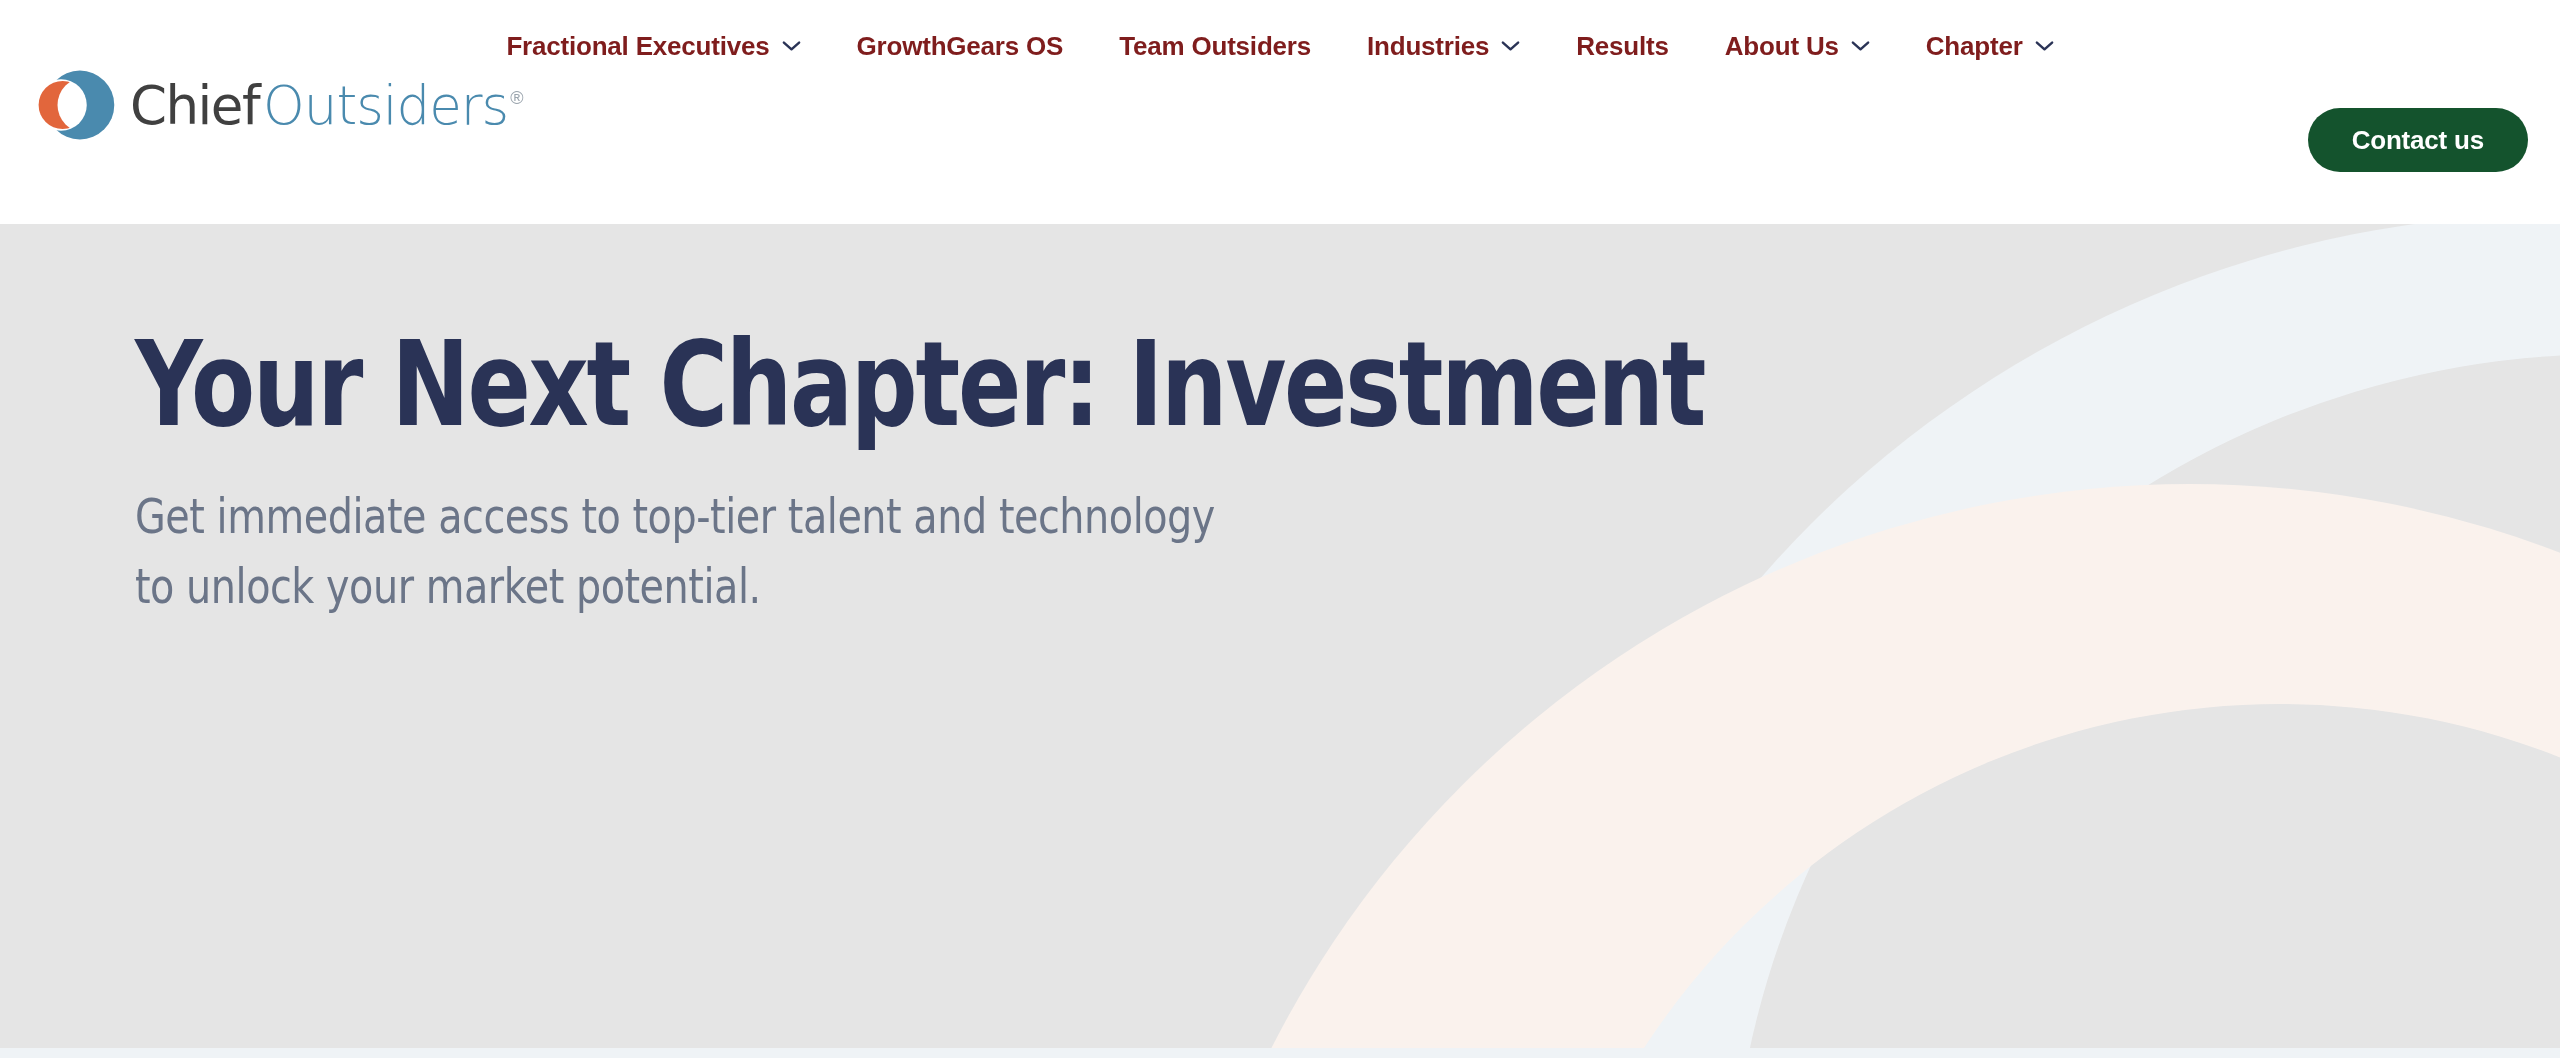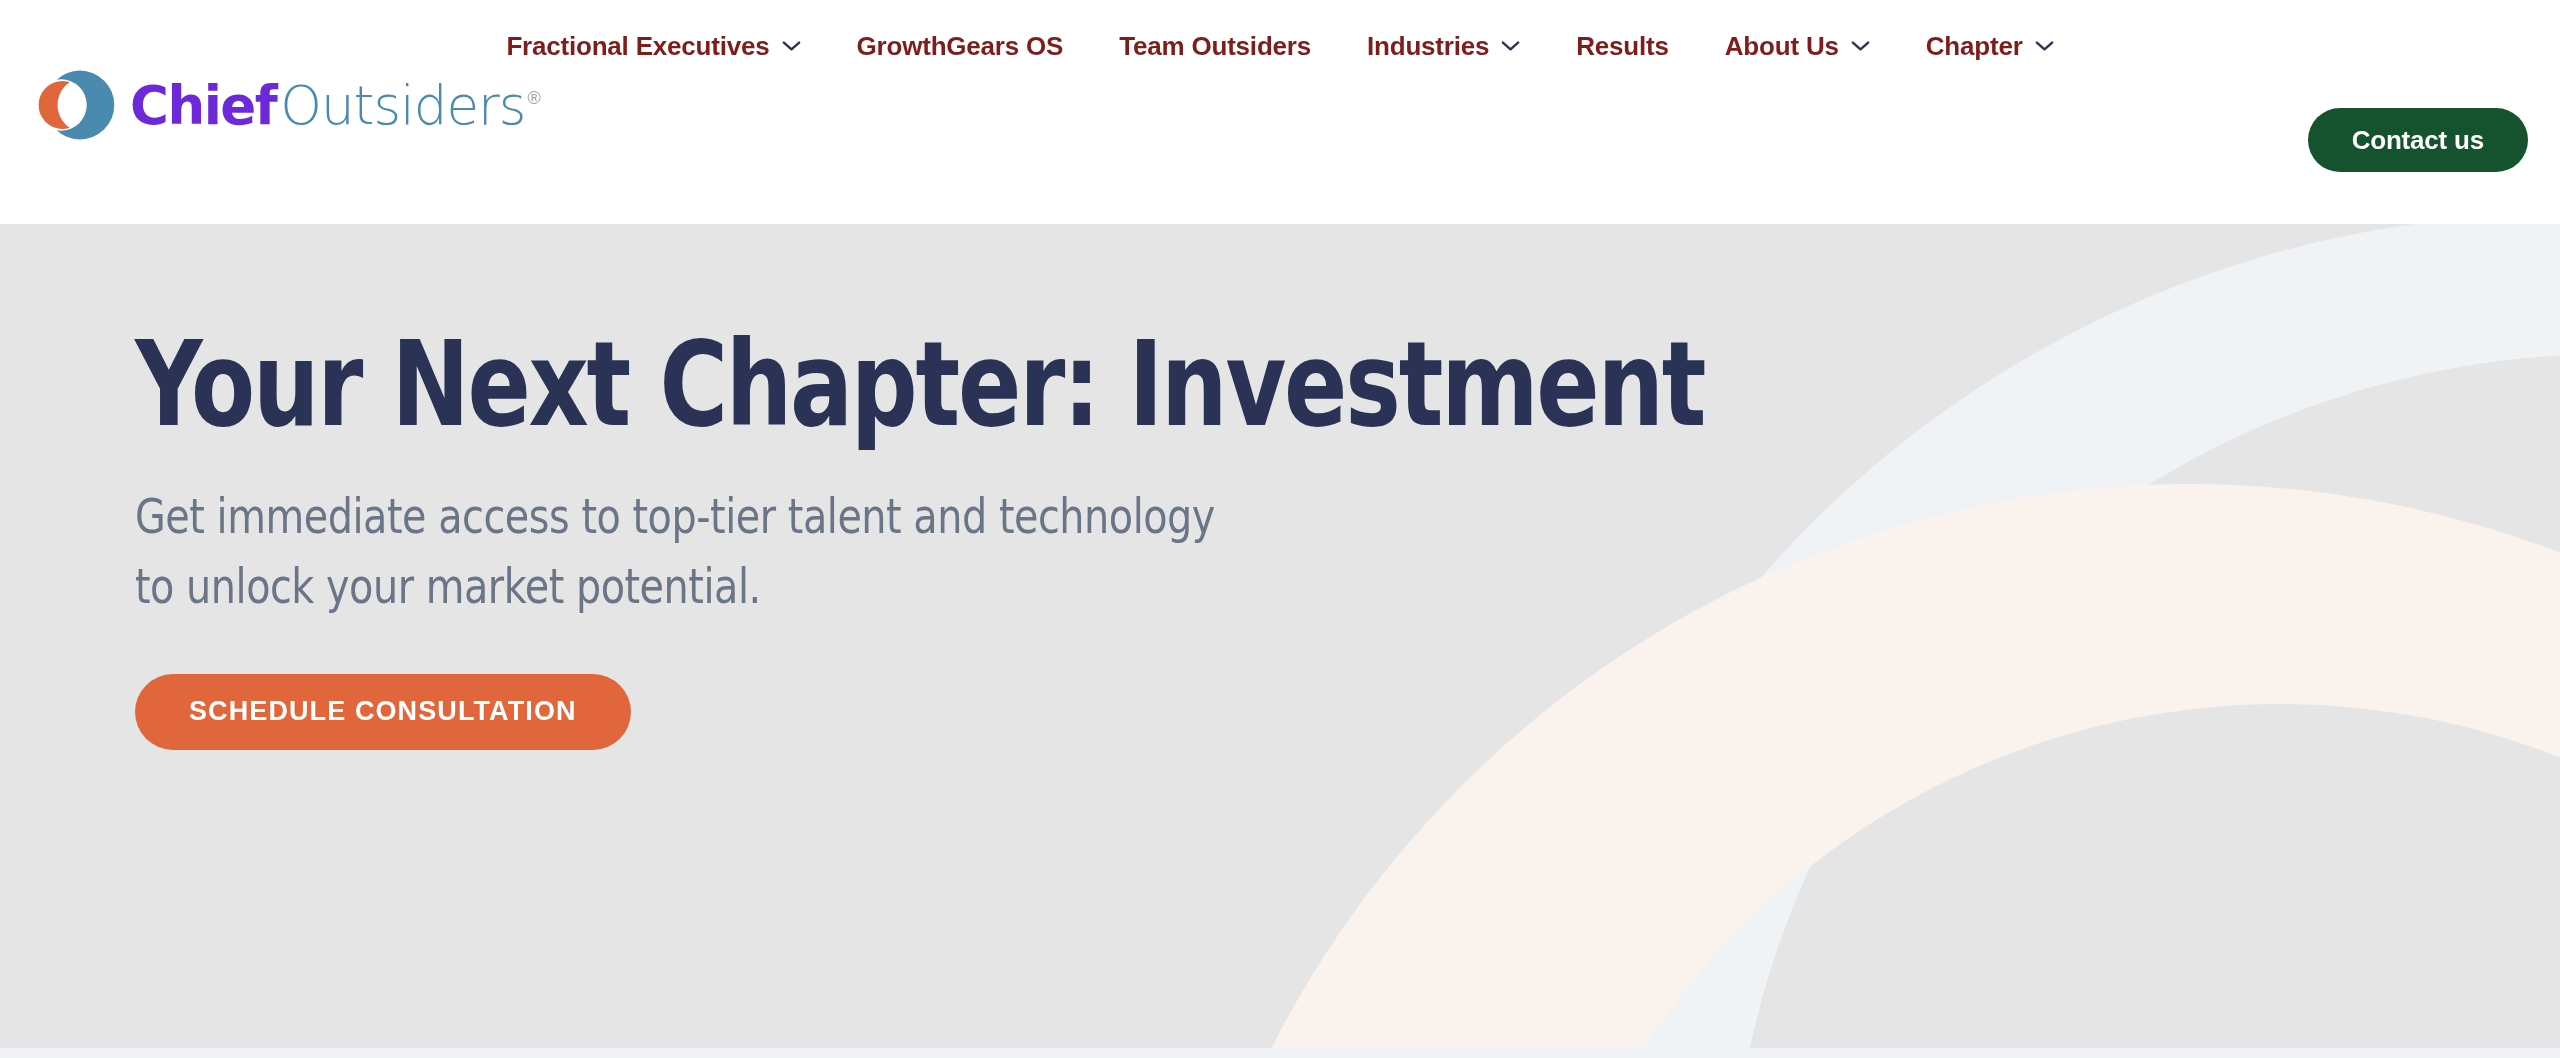--- a/index.html
+++ b/index.html
@@ -30,7 +30,7 @@
     display:flex; align-items:baseline;
   }
   .logo-chief {
-    color:#6d28d9; font-weight:700;
+    color:#404040; font-weight:400;
     font-family:"DejaVu Sans", sans-serif;
     letter-spacing:-1.5px;
   }

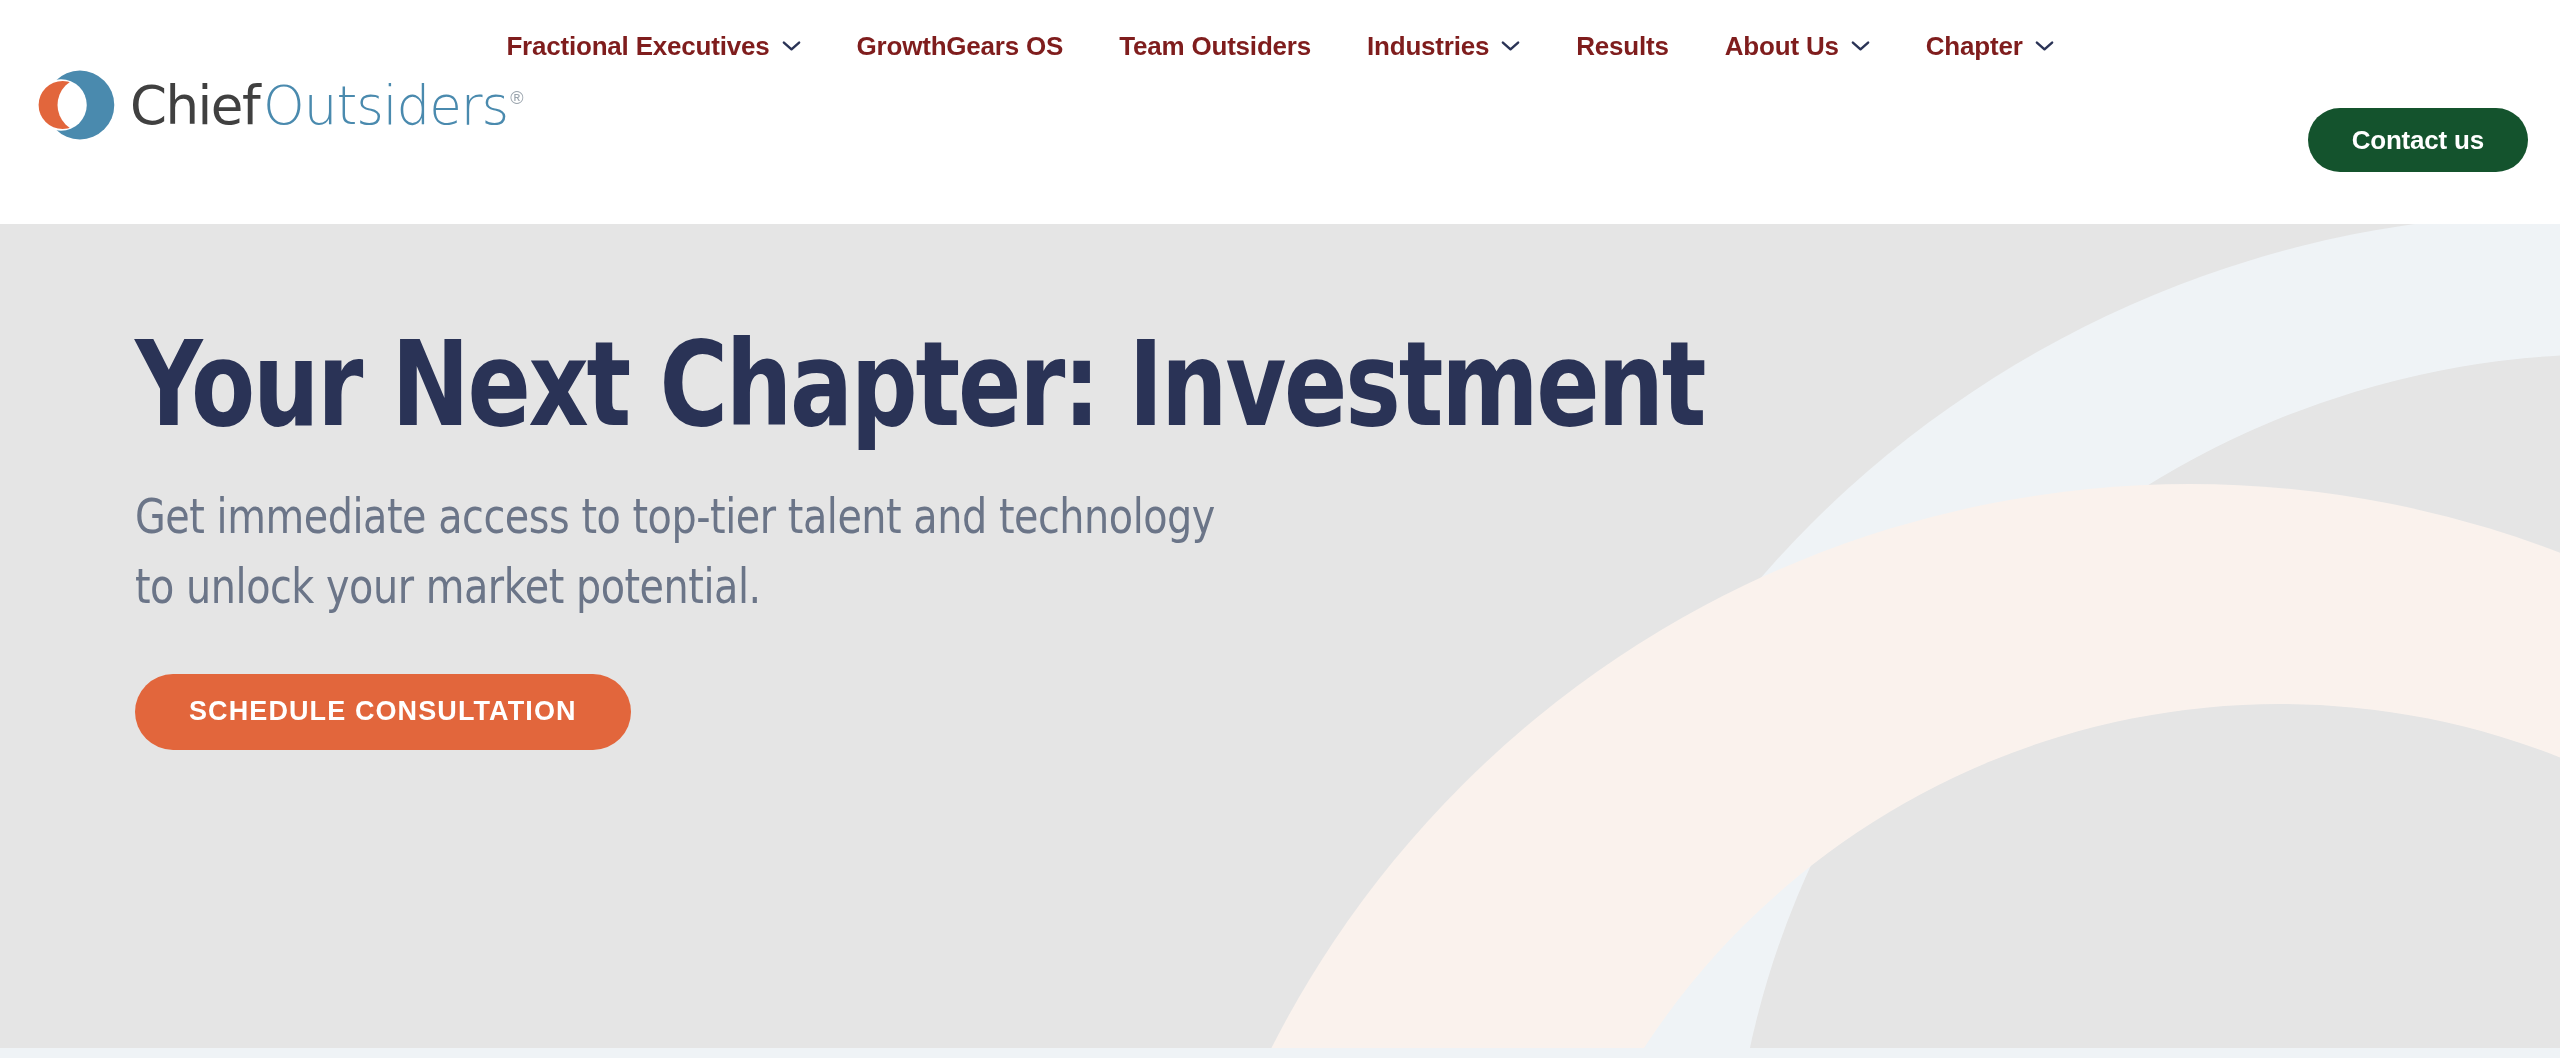--- a/index.html
+++ b/index.html
@@ -204,7 +204,6 @@
         <span class="subhead-line">Get immediate access to top-tier talent and technology</span>
         <span class="subhead-line">to unlock your market potential.</span>
       </p>
-      <button class="cta-btn">SCHEDULE CONSULTATION</button>
     </div>
 
   </section>

